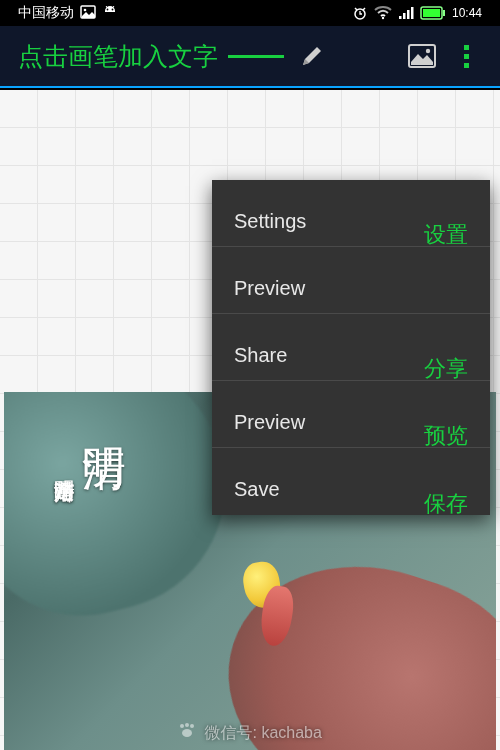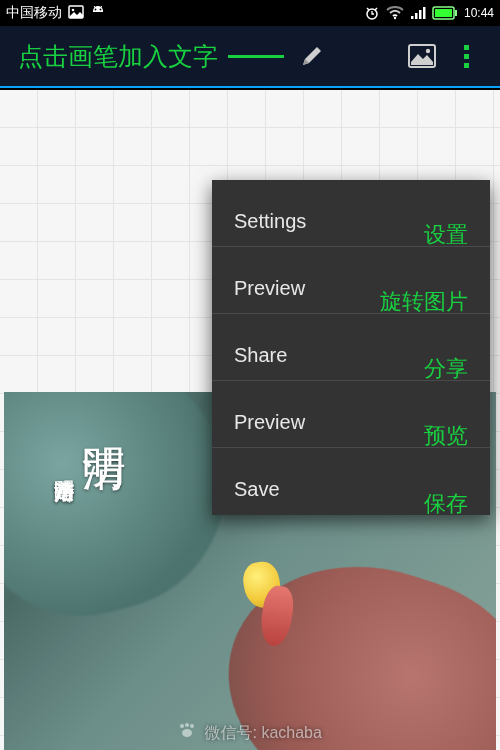--- a/index.html
+++ b/index.html
@@ -14,7 +14,7 @@
     display: flex;
     align-items: center;
     justify-content: space-between;
-    padding: 0 6px;
+    padding: 0 18px;
     font-size: 14px;
   }
   .status-left, .status-right { display: flex; align-items: center; gap: 6px; }

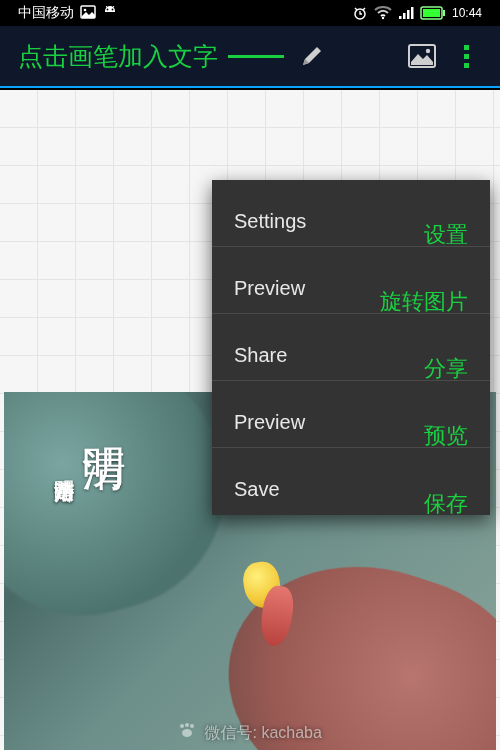--- a/index.html
+++ b/index.html
@@ -293,7 +293,6 @@
     </div>
     <div class="menu-item">
       <span class="menu-en">Preview</span>
-      <span class="menu-cn">旋转图片</span>
     </div>
     <div class="menu-item">
       <span class="menu-en">Share</span>

